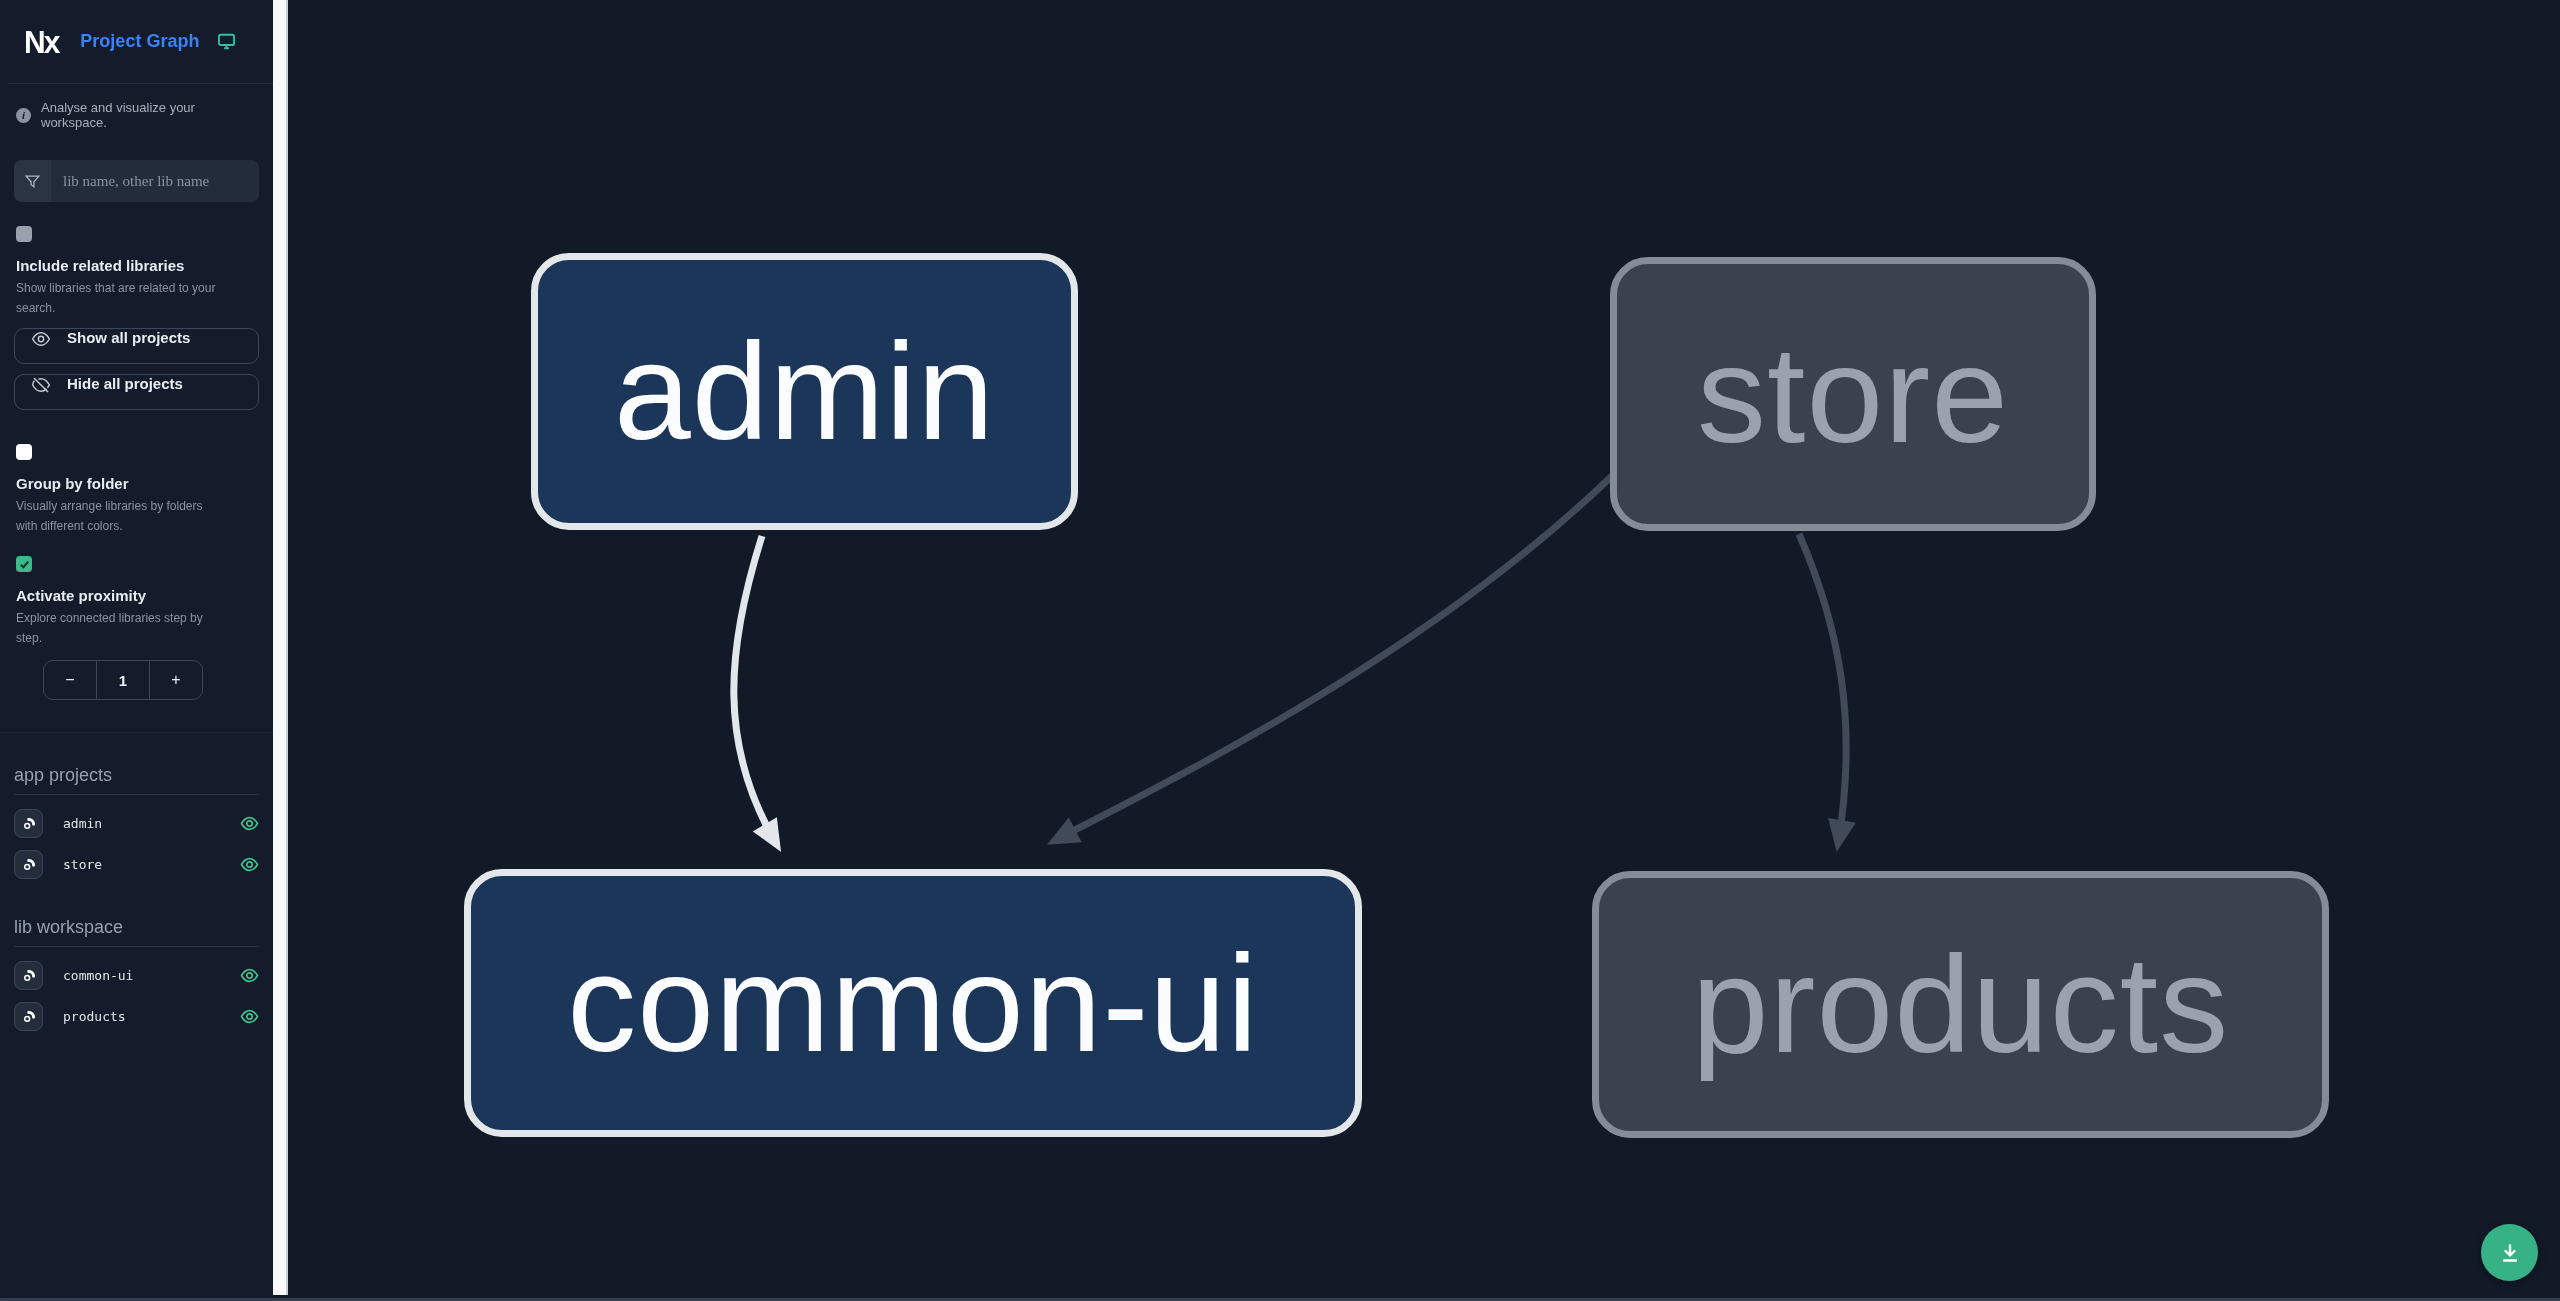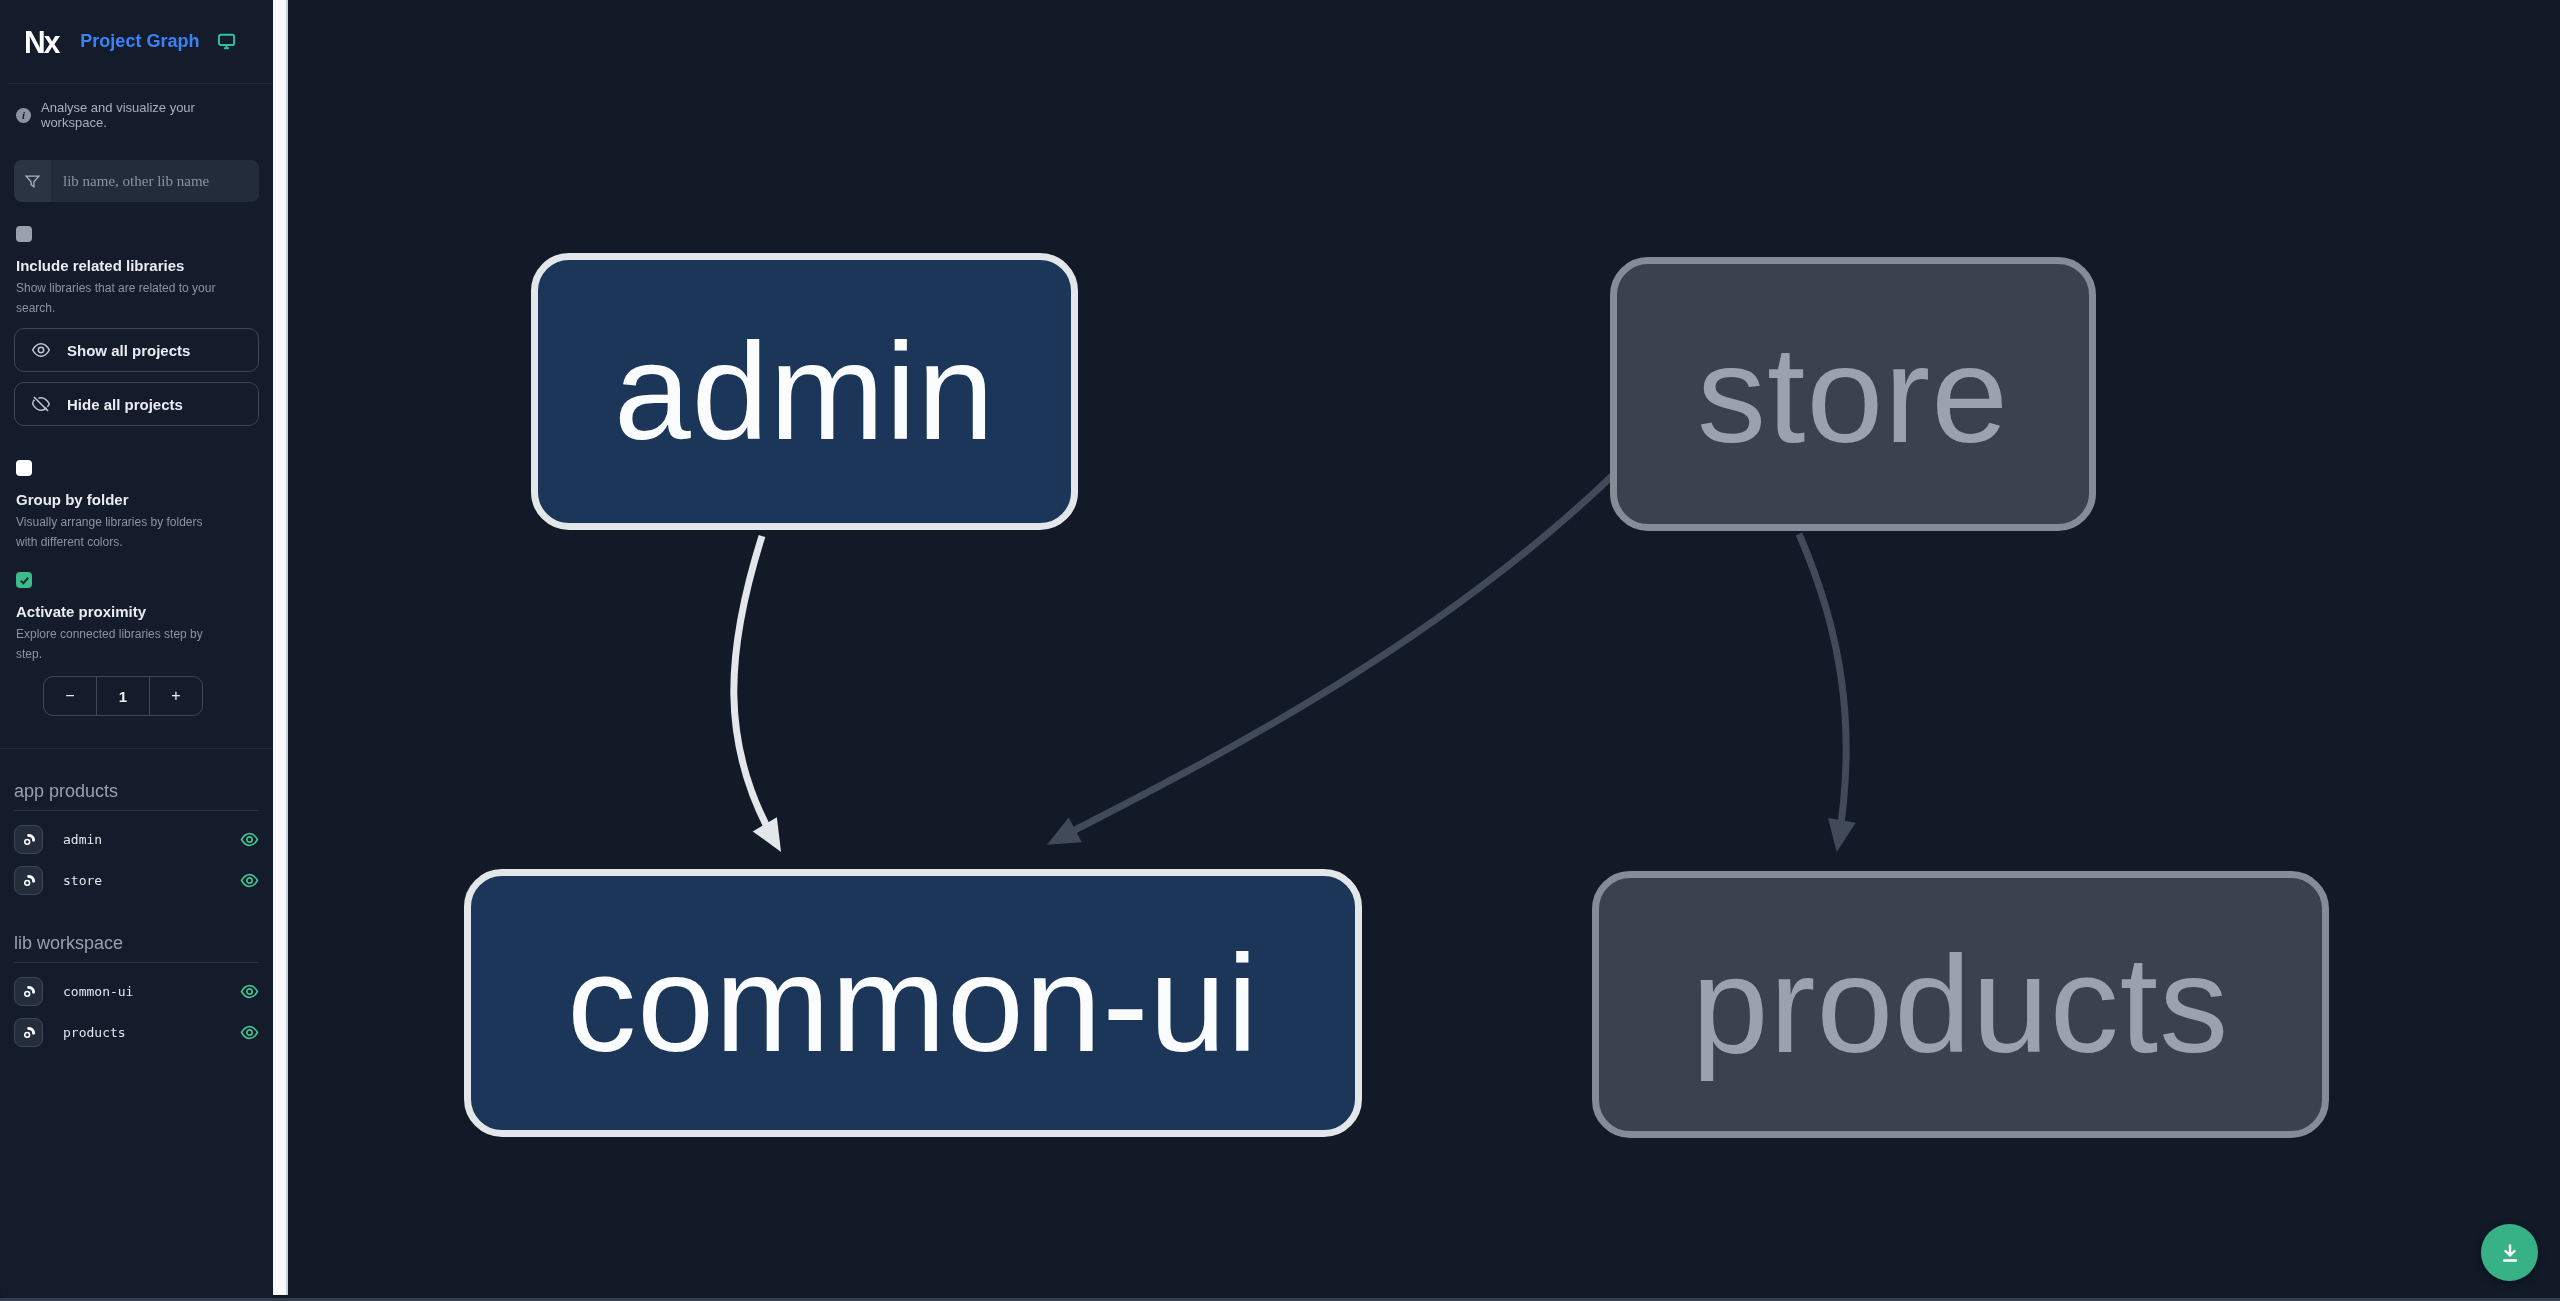--- a/index.html
+++ b/index.html
@@ -67,8 +67,8 @@
   .cb-desc  { font-size:12px; color:#8b93a1; line-height:20px; margin-top:2px; width:210px; }
 
   .sb-btn {
-    margin:10px 14px 0 14px; height:44px; border:1px solid #3e4757; border-radius:10px;
-    background:transparent; display:flex; align-items:center; gap:16px;
+    margin:10px 14px 0 14px; height:36px; border:1px solid #3e4757; border-radius:10px;
+    background:transparent; display:flex; gap:16px;
     padding:0 16px; cursor:pointer; width:245px;
   }
   .sb-btn:first-of-type { margin-top:36px; }

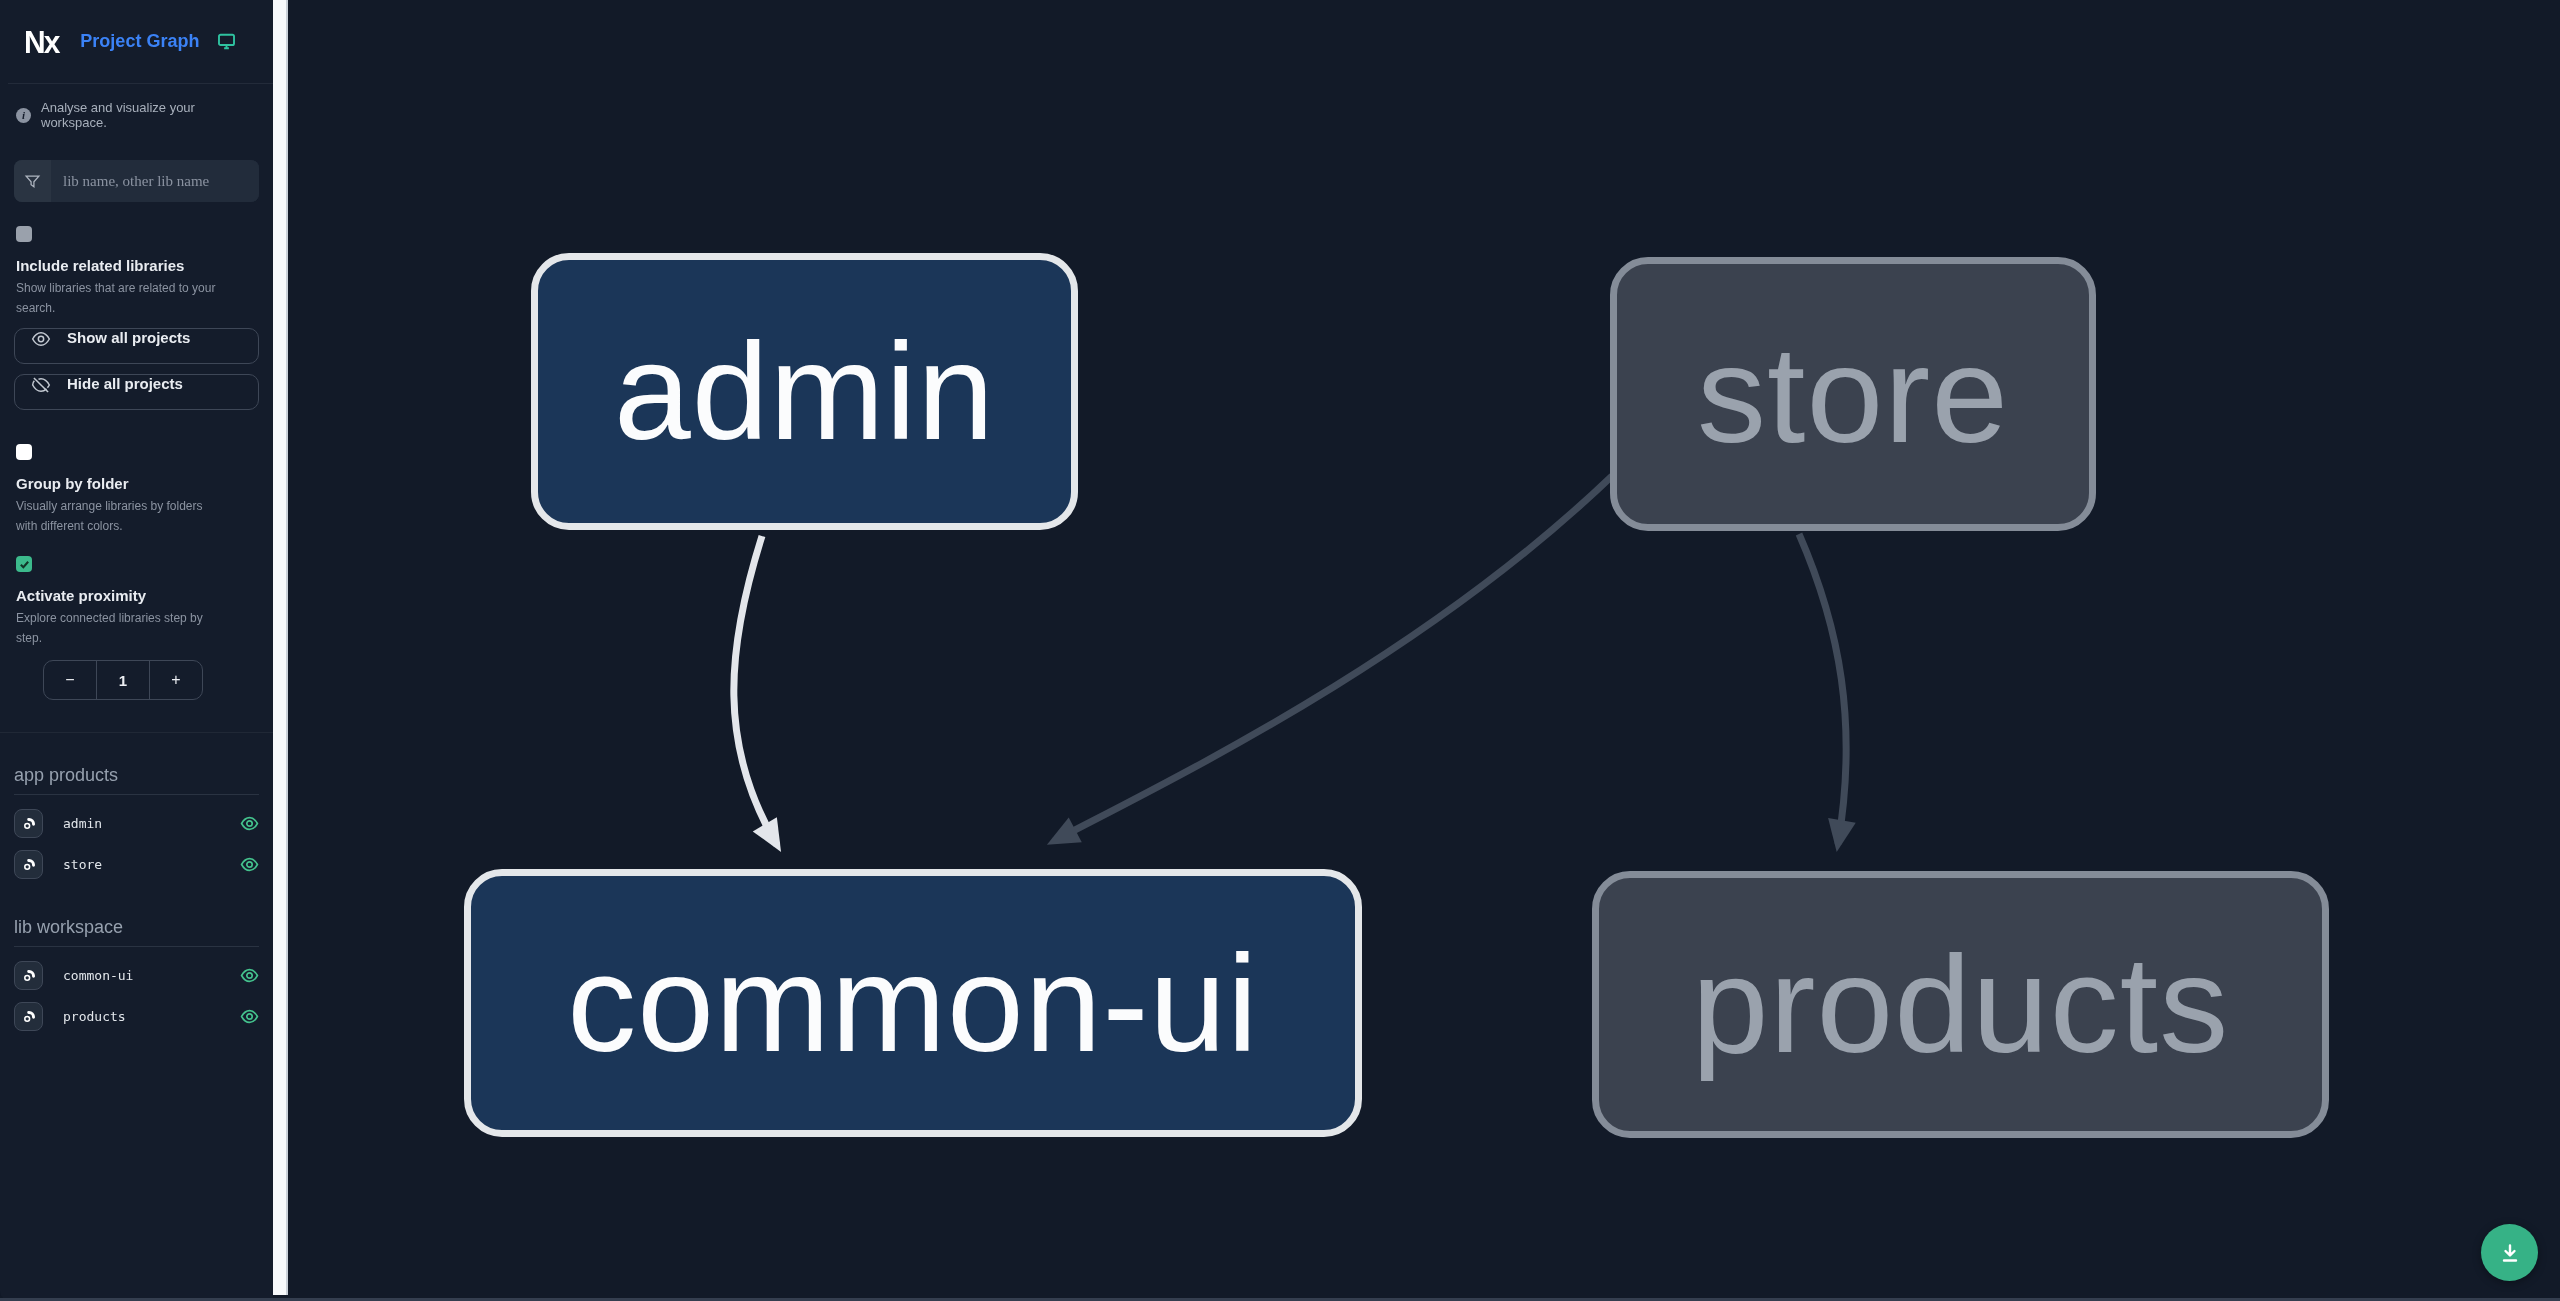--- a/index.html
+++ b/index.html
@@ -250,7 +250,7 @@
   <div class="sb-divider"></div>
 
   <div class="proj-section">
-    <div class="proj-header">app products</div>
+    <div class="proj-header">app projects</div>
 
     <div class="proj-item" style="margin-top:8px;">
       <span class="proj-icon">

